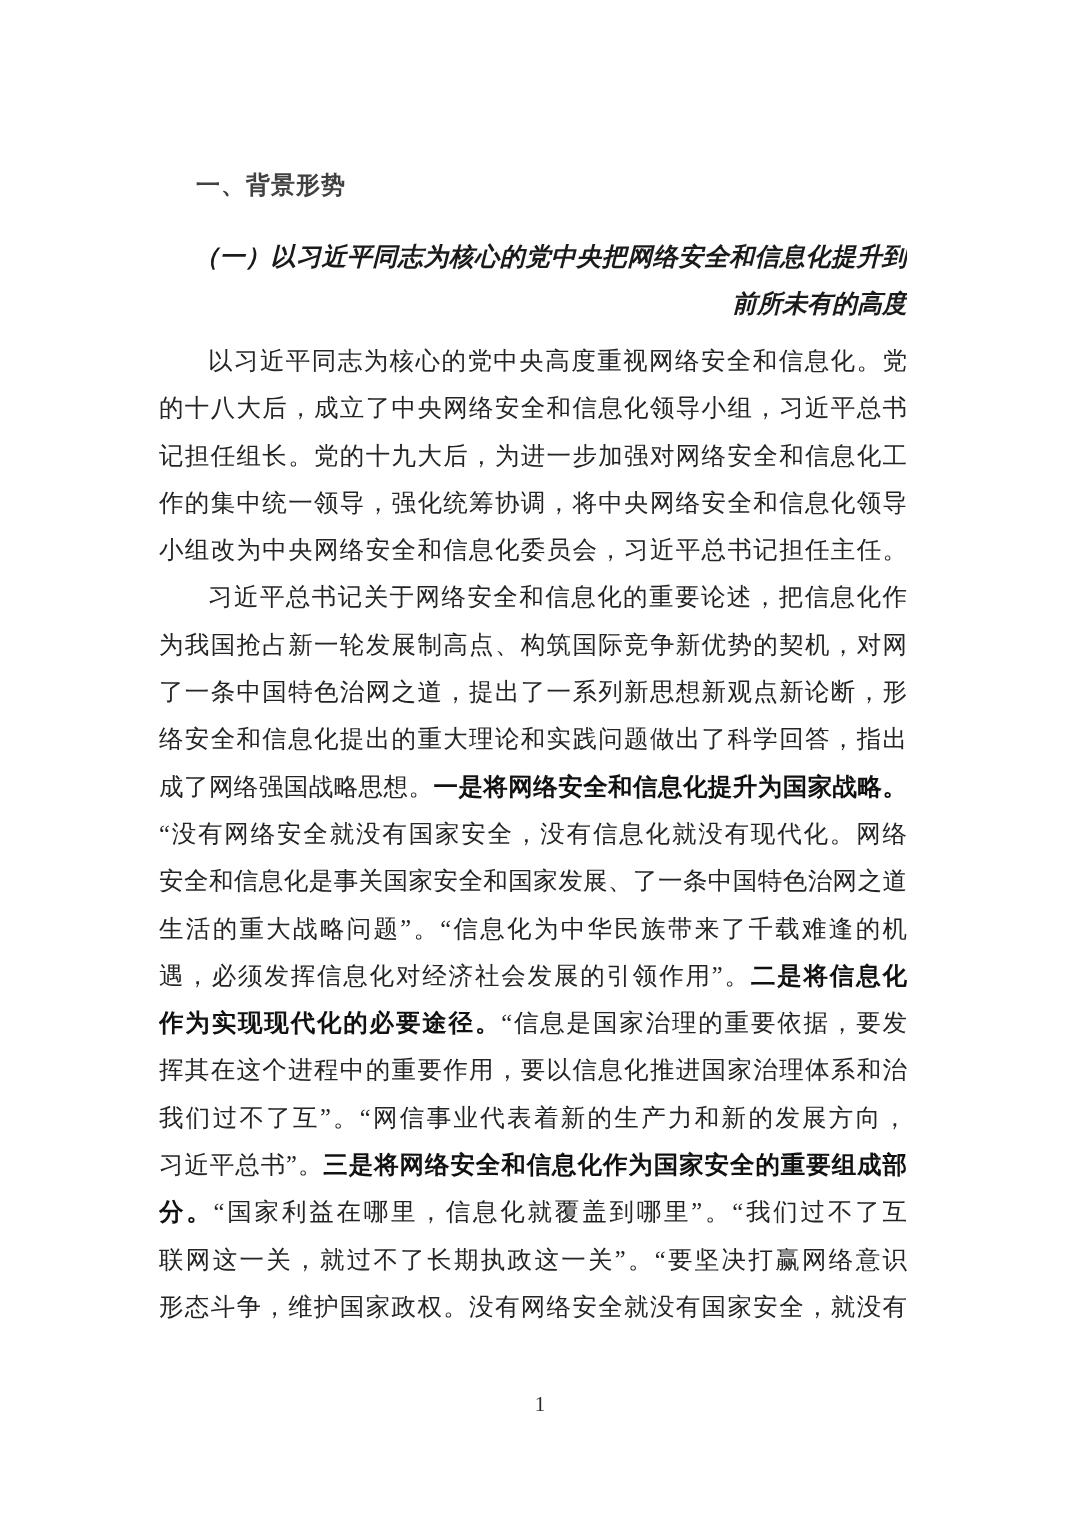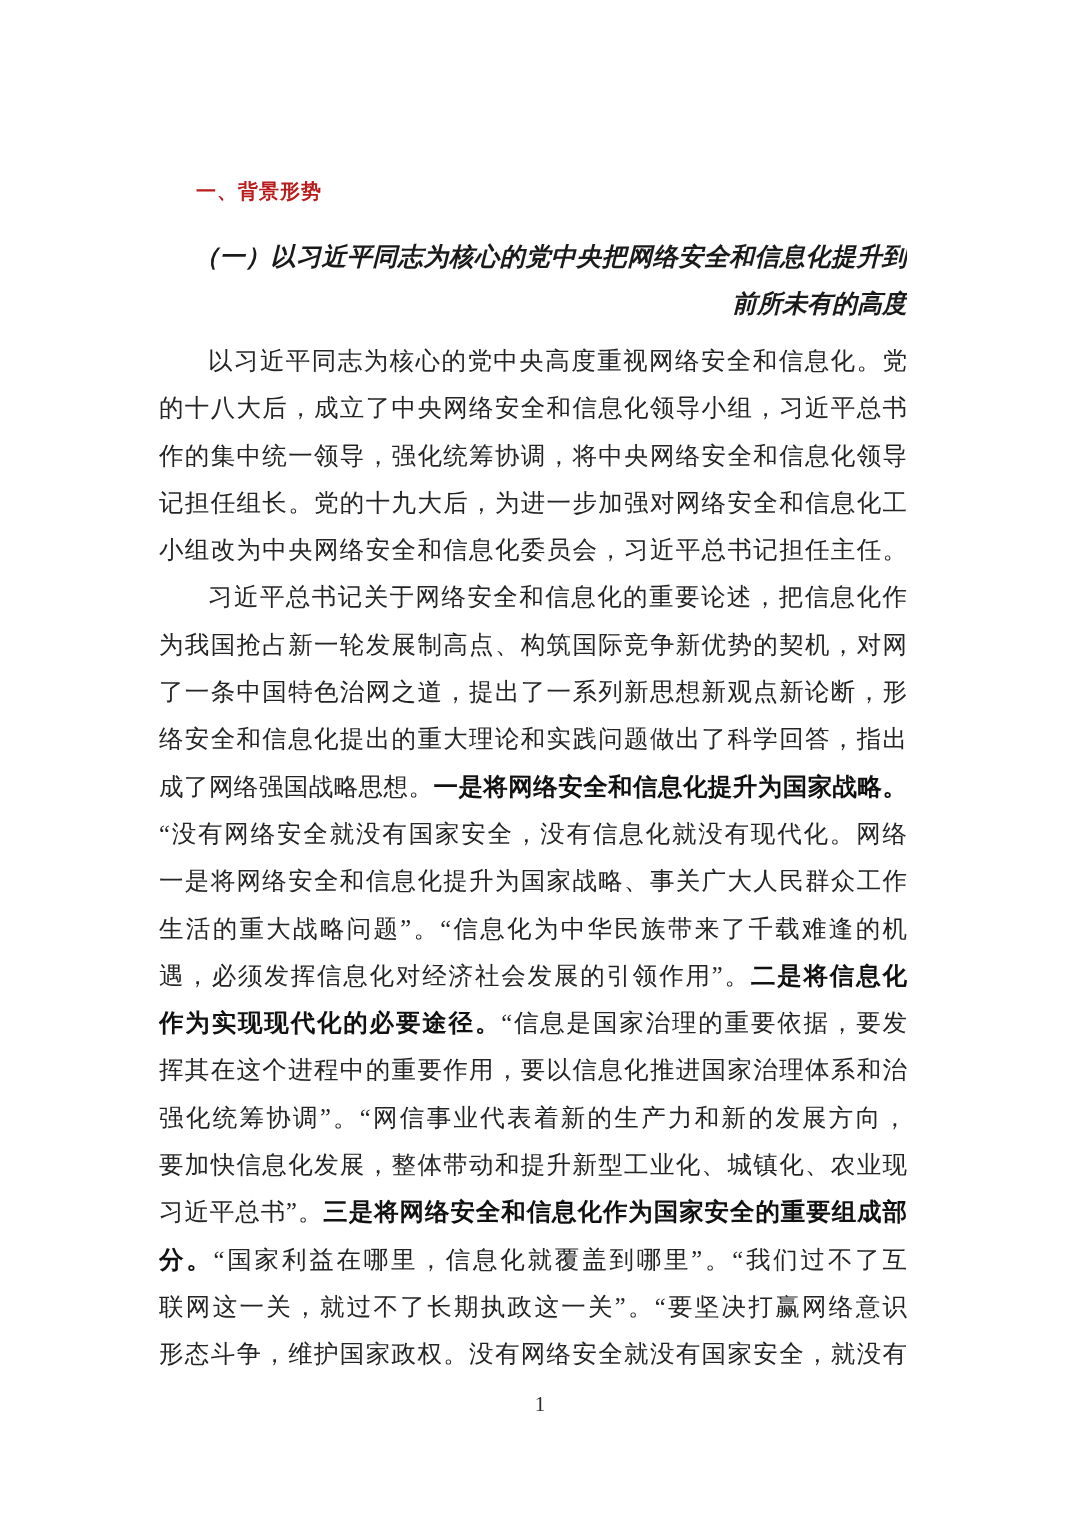--- a/index.html
+++ b/index.html
@@ -28,11 +28,11 @@
     width: 748px;
   }
   .h1 {
-    top: 168px;
+    top: 161px;
     font-family: "Liberation Sans", sans-serif;
     font-weight: 700;
-    color: #b91c1c;
-    font-size: 20px;
+    color: #404040;
+    font-size: 24px;
     line-height: 47.3px;
     text-indent: 37px;
     letter-spacing: 1px;

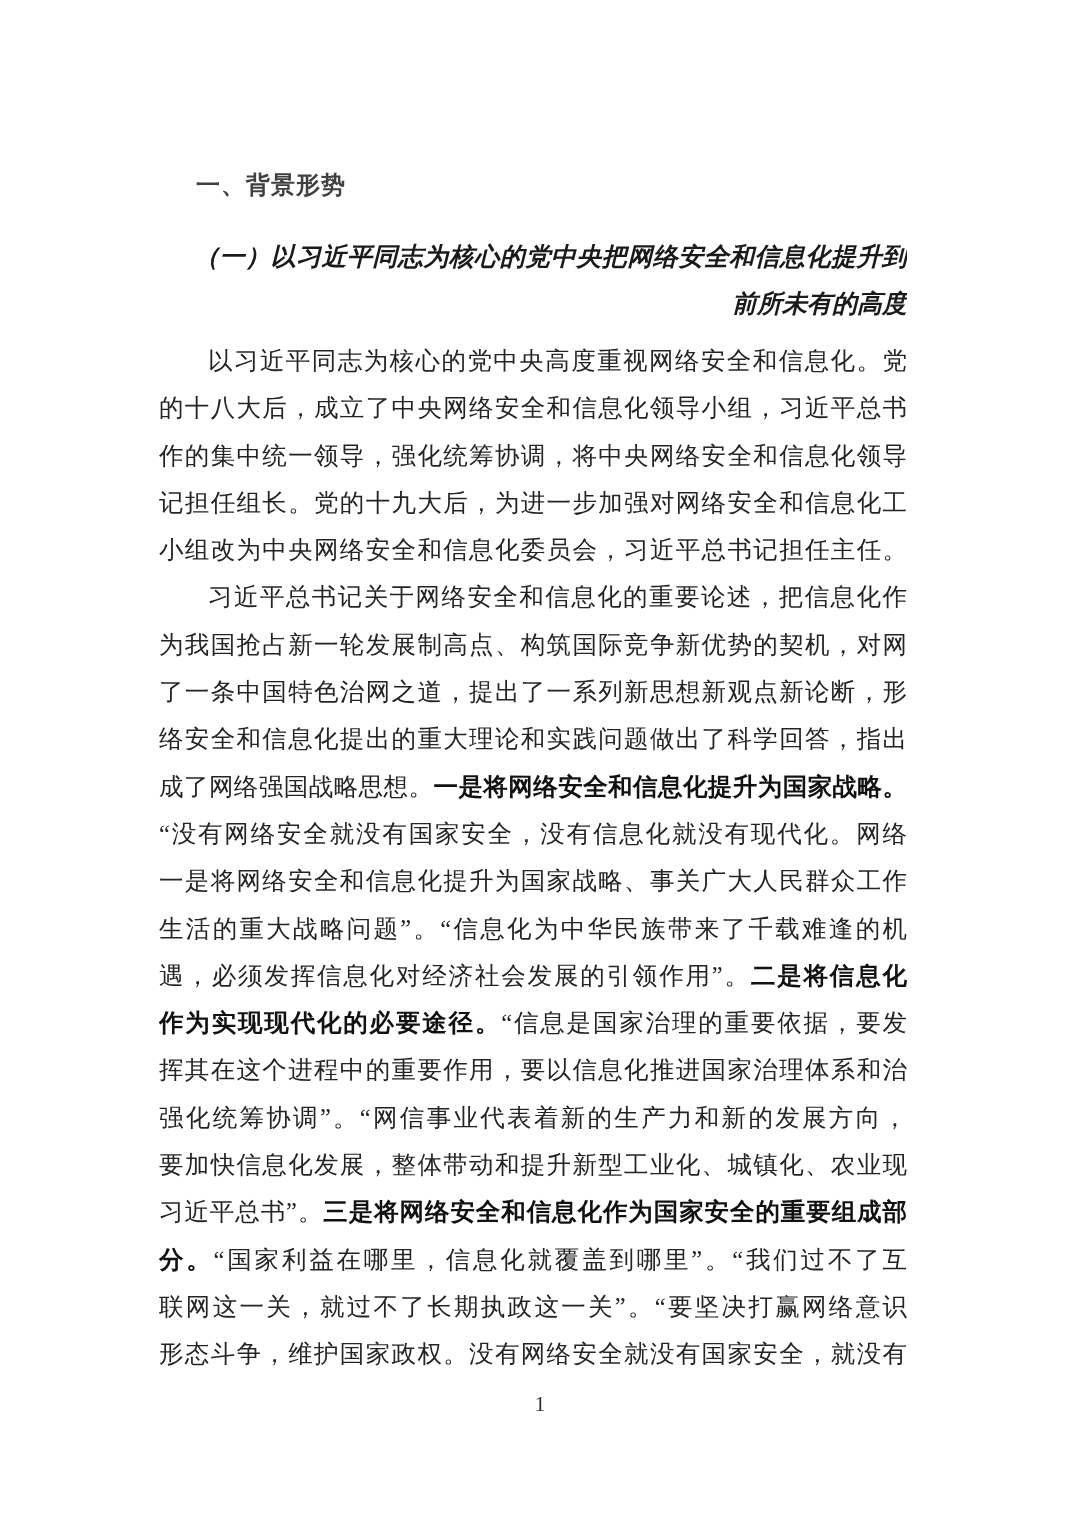--- a/index.html
+++ b/index.html
@@ -105,8 +105,8 @@
   <div class="col body-lines" id="body-lines">
       <div class="tline indent"><span class="seg">以习近平同志为核心的党中央高度重视网络安全和信息化。党</span></div>
       <div class="tline"><span class="seg">的十八大后，成立了中央网络安全和信息化领导小组，习近平总书</span></div>
+      <div class="tline"><span class="seg">记担任组长。党的十九大后，为进一步加强对网络安全和信息化工</span></div>
       <div class="tline"><span class="seg">作的集中统一领导，强化统筹协调，将中央网络安全和信息化领导</span></div>
-      <div class="tline"><span class="seg">记担任组长。党的十九大后，为进一步加强对网络安全和信息化工</span></div>
       <div class="tline"><span class="seg">小组改为中央网络安全和信息化委员会，习近平总书记担任主任。</span></div>
       <div class="tline indent"><span class="seg">习近平总书记关于网络安全和信息化的重要论述，把信息化作</span></div>
       <div class="tline"><span class="seg">为我国抢占新一轮发展制高点、构筑国际竞争新优势的契机，对网</span></div>

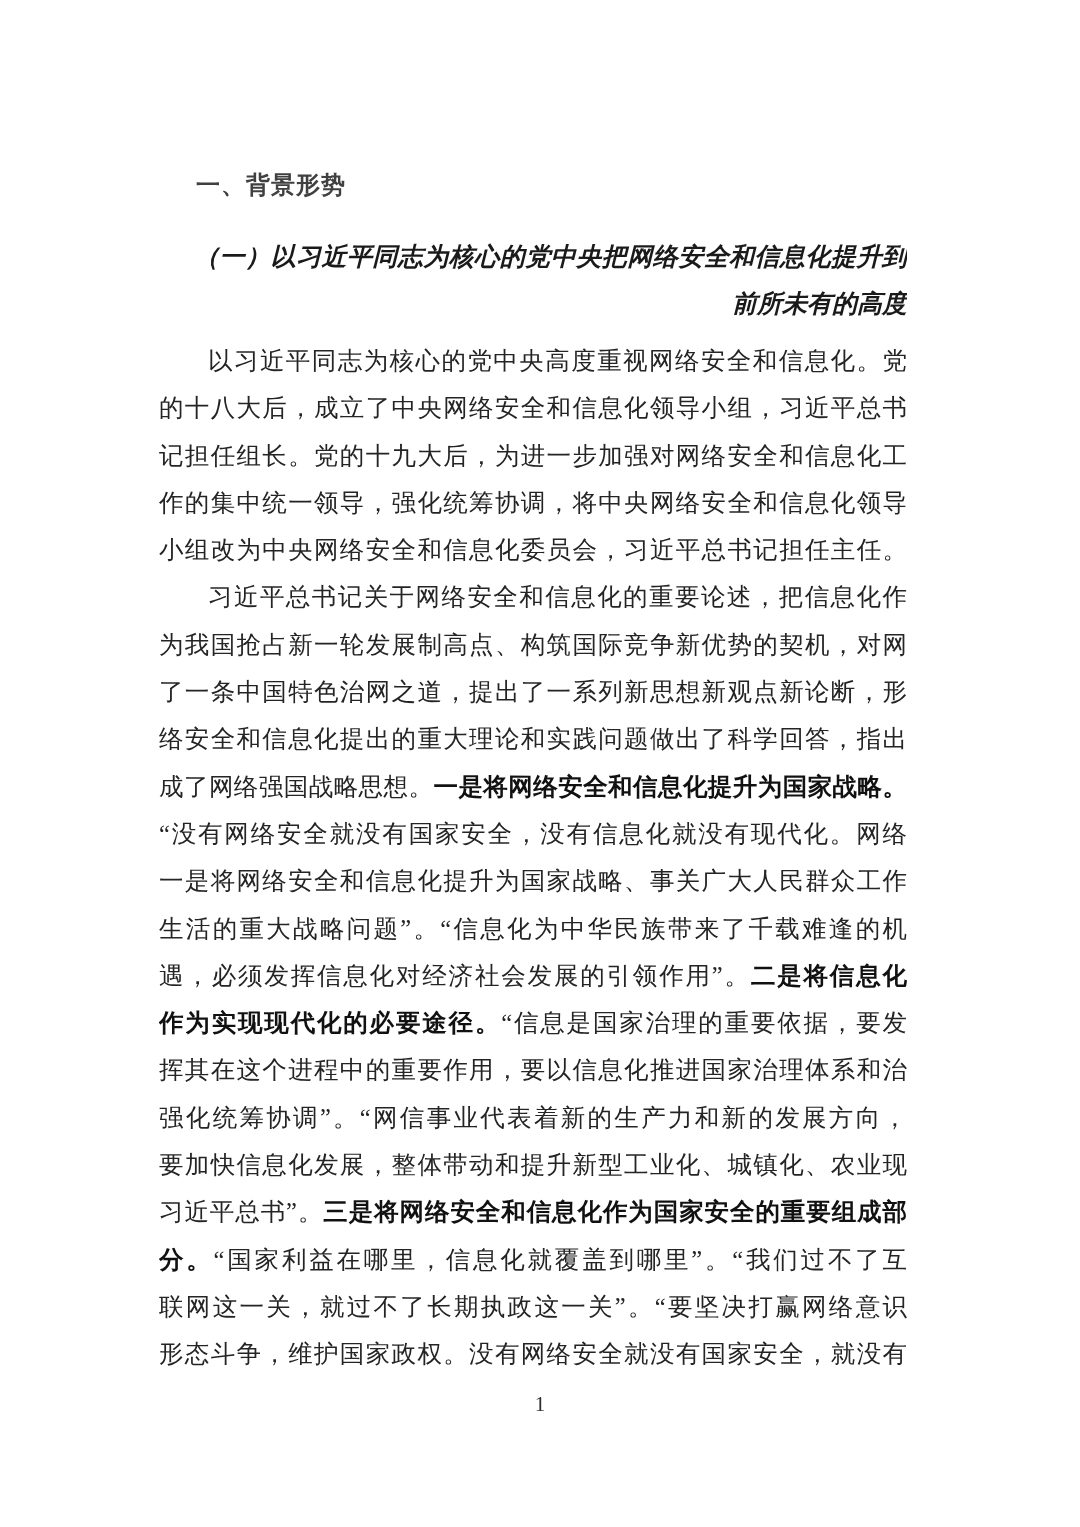--- a/index.html
+++ b/index.html
@@ -114,7 +114,7 @@
       <div class="tline"><span class="seg">络安全和信息化提出的重大理论和实践问题做出了科学回答，指出</span></div>
       <div class="tline"><span class="seg">成了网络强国战略思想。</span><span class="seg bold">一是将网络安全和信息化提升为国家战略。</span></div>
       <div class="tline"><span class="seg">“没有网络安全就没有国家安全，没有信息化就没有现代化。网络</span></div>
-      <div class="tline"><span class="seg">一是将网络安全和信息化提升为国家战略、事关广大人民群众工作</span></div>
+      <div class="tline"><span class="seg">安全和信息化是事关国家安全和国家发展、了一条中国特色治网之道</span></div>
       <div class="tline"><span class="seg">生活的重大战略问题”。“信息化为中华民族带来了千载难逢的机</span></div>
       <div class="tline"><span class="seg">遇，必须发挥信息化对经济社会发展的引领作用”。</span><span class="seg bold">二是将信息化</span></div>
       <div class="tline"><span class="seg bold">作为实现现代化的必要途径。</span><span class="seg">“信息是国家治理的重要依据，要发</span></div>

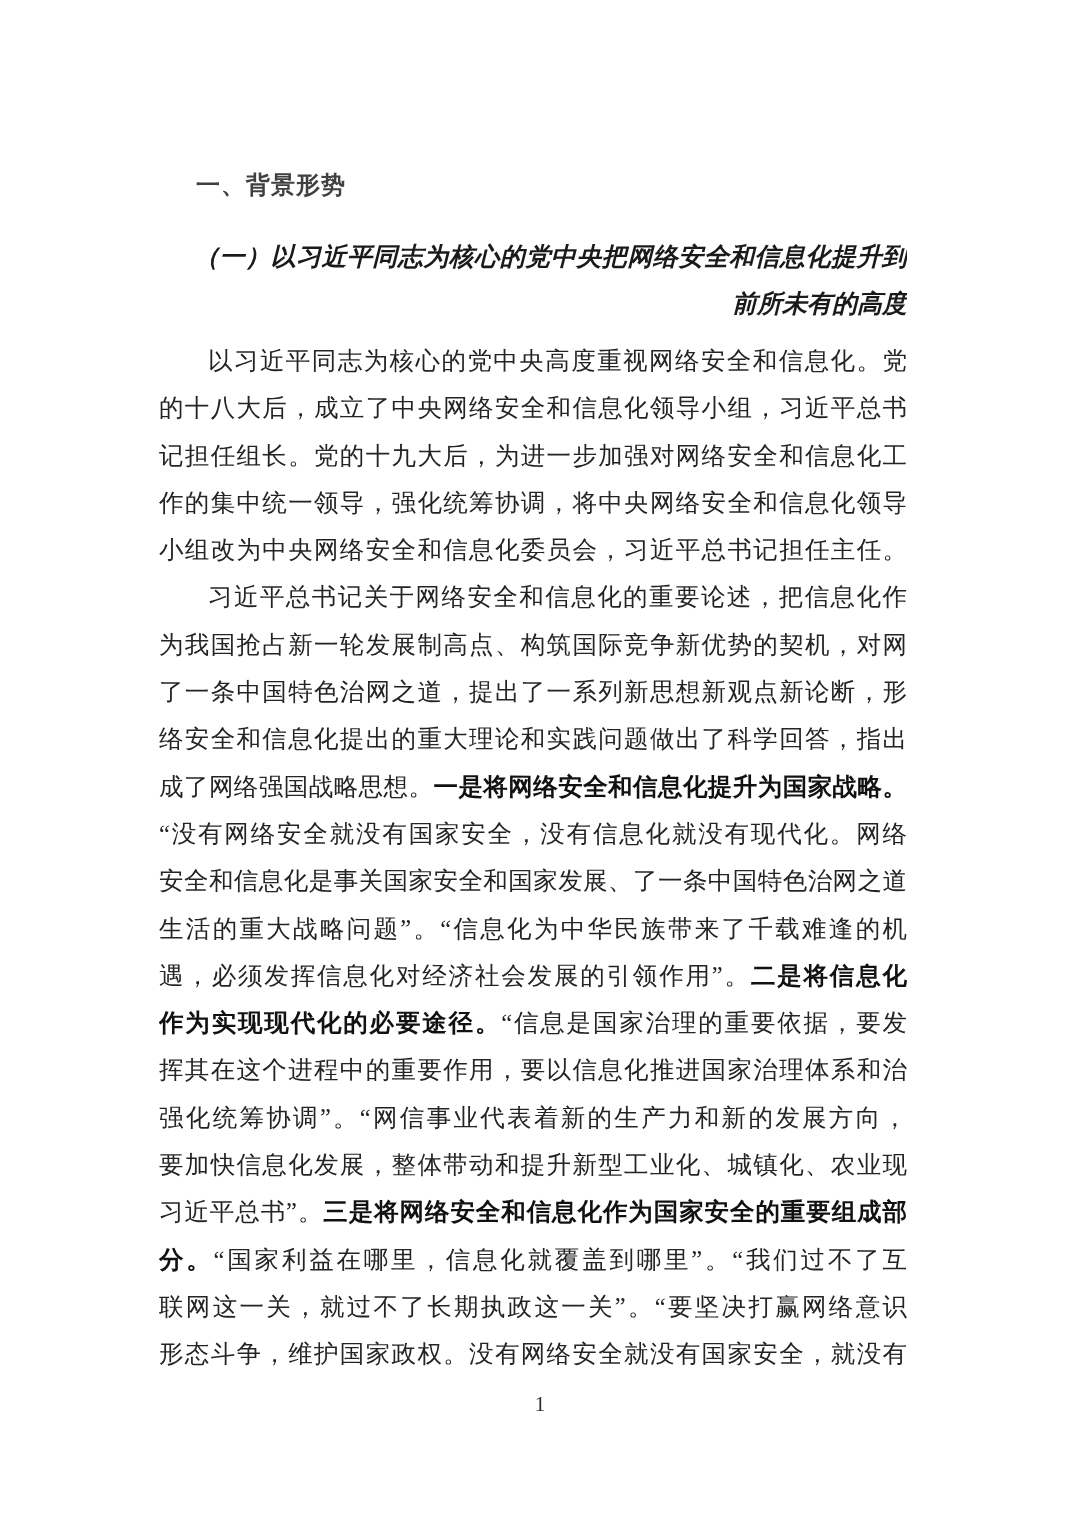--- a/index.html
+++ b/index.html
@@ -119,7 +119,7 @@
       <div class="tline"><span class="seg">遇，必须发挥信息化对经济社会发展的引领作用”。</span><span class="seg bold">二是将信息化</span></div>
       <div class="tline"><span class="seg bold">作为实现现代化的必要途径。</span><span class="seg">“信息是国家治理的重要依据，要发</span></div>
       <div class="tline"><span class="seg">挥其在这个进程中的重要作用，要以信息化推进国家治理体系和治</span></div>
-      <div class="tline"><span class="seg">强化统筹协调”。“网信事业代表着新的生产力和新的发展方向，</span></div>
+      <div class="tline"><span class="seg">我们过不了互”。“网信事业代表着新的生产力和新的发展方向，</span></div>
       <div class="tline"><span class="seg">要加快信息化发展，整体带动和提升新型工业化、城镇化、农业现</span></div>
       <div class="tline"><span class="seg">习近平总书”。</span><span class="seg bold">三是将网络安全和信息化作为国家安全的重要组成部</span></div>
       <div class="tline"><span class="seg bold">分。</span><span class="seg">“国家利益在哪里，信息化就覆盖到哪里”。“我们过不了互</span></div>

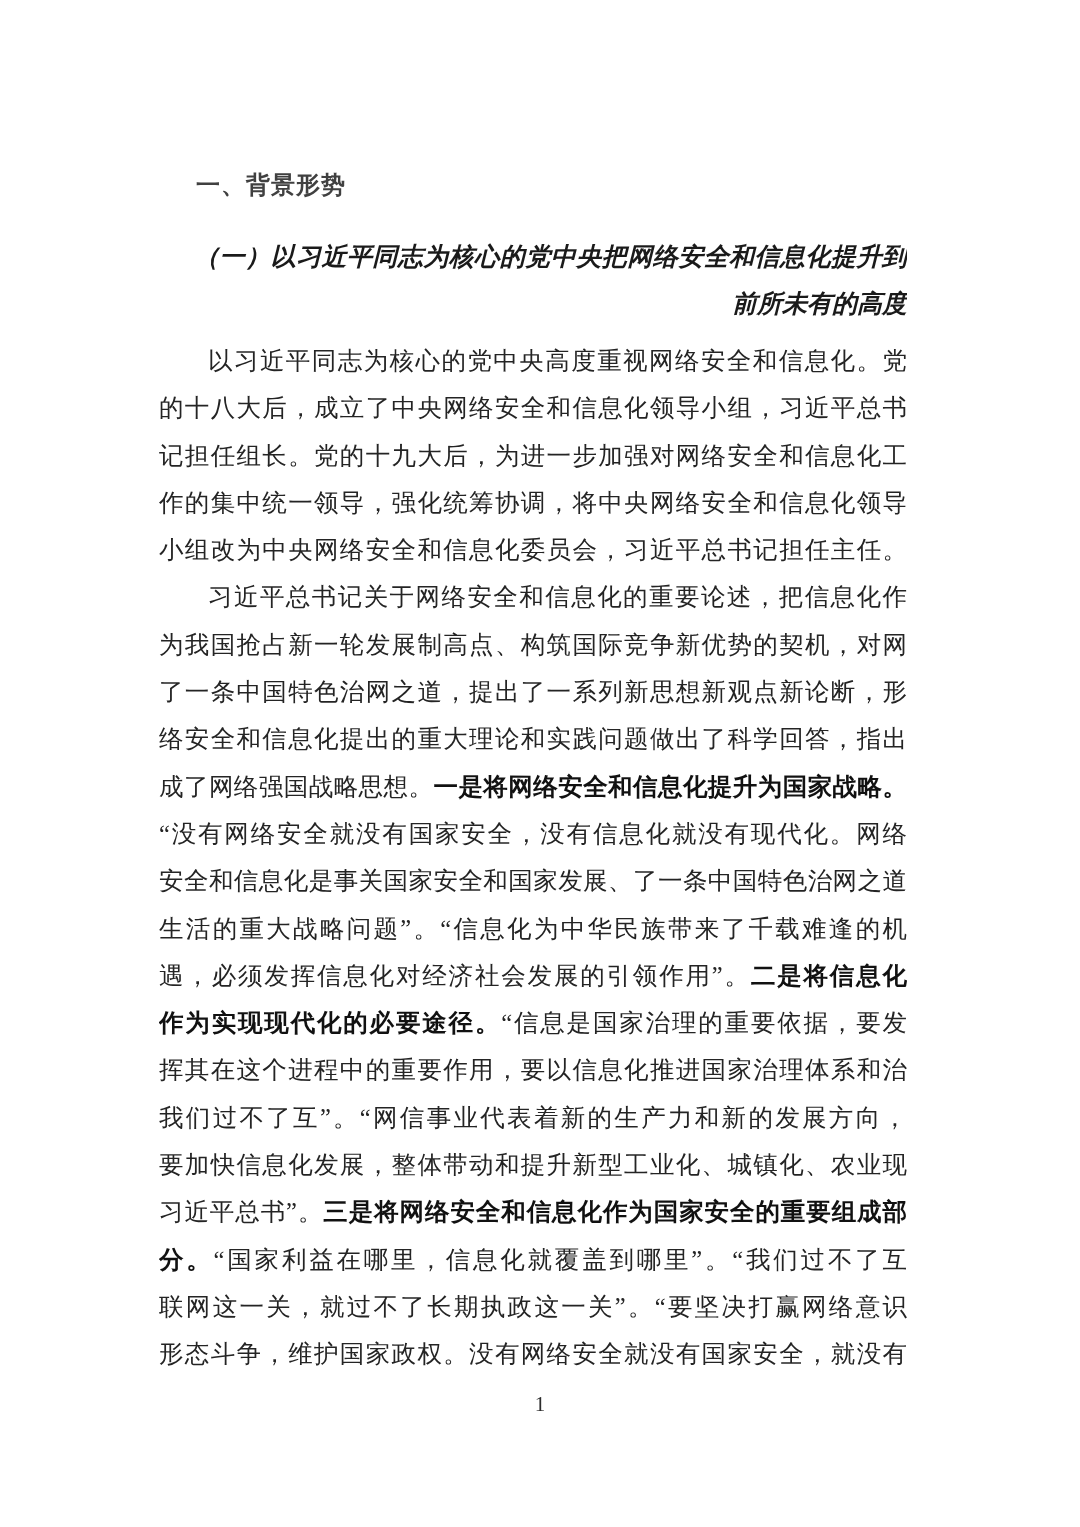--- a/index.html
+++ b/index.html
@@ -120,7 +120,6 @@
       <div class="tline"><span class="seg bold">作为实现现代化的必要途径。</span><span class="seg">“信息是国家治理的重要依据，要发</span></div>
       <div class="tline"><span class="seg">挥其在这个进程中的重要作用，要以信息化推进国家治理体系和治</span></div>
       <div class="tline"><span class="seg">我们过不了互”。“网信事业代表着新的生产力和新的发展方向，</span></div>
-      <div class="tline"><span class="seg">要加快信息化发展，整体带动和提升新型工业化、城镇化、农业现</span></div>
       <div class="tline"><span class="seg">习近平总书”。</span><span class="seg bold">三是将网络安全和信息化作为国家安全的重要组成部</span></div>
       <div class="tline"><span class="seg bold">分。</span><span class="seg">“国家利益在哪里，信息化就覆盖到哪里”。“我们过不了互</span></div>
       <div class="tline"><span class="seg">联网这一关，就过不了长期执政这一关”。“要坚决打赢网络意识</span></div>

